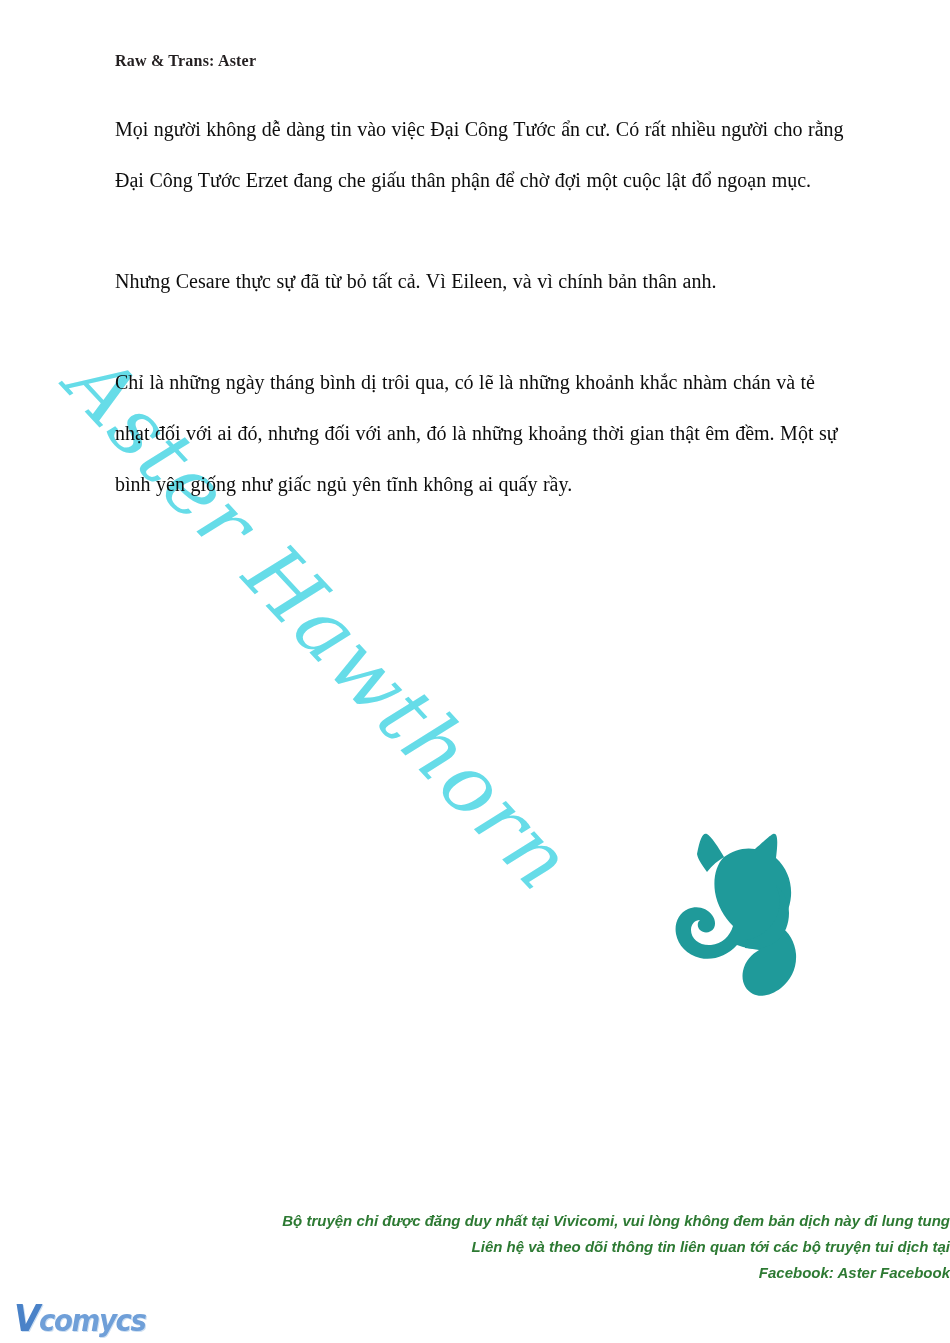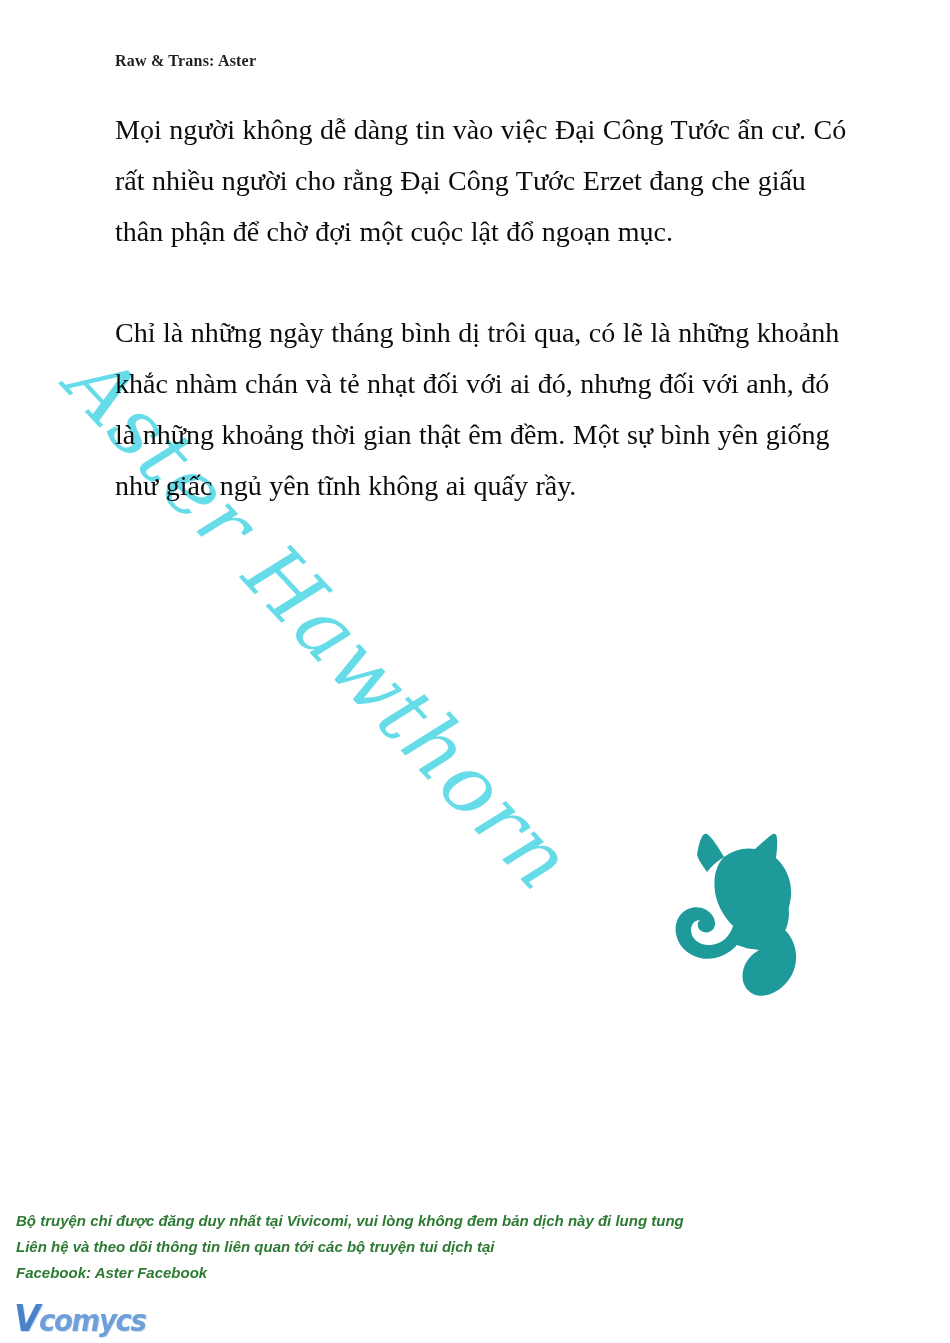--- a/index.html
+++ b/index.html
@@ -46,7 +46,7 @@
 
   .paragraph {
     font-family: "Liberation Serif", serif;
-    font-size: 28px;
+    font-size: 20px;
     line-height: 51px;
     color: #0d0d0d;
     margin: 0 0 50px 0;

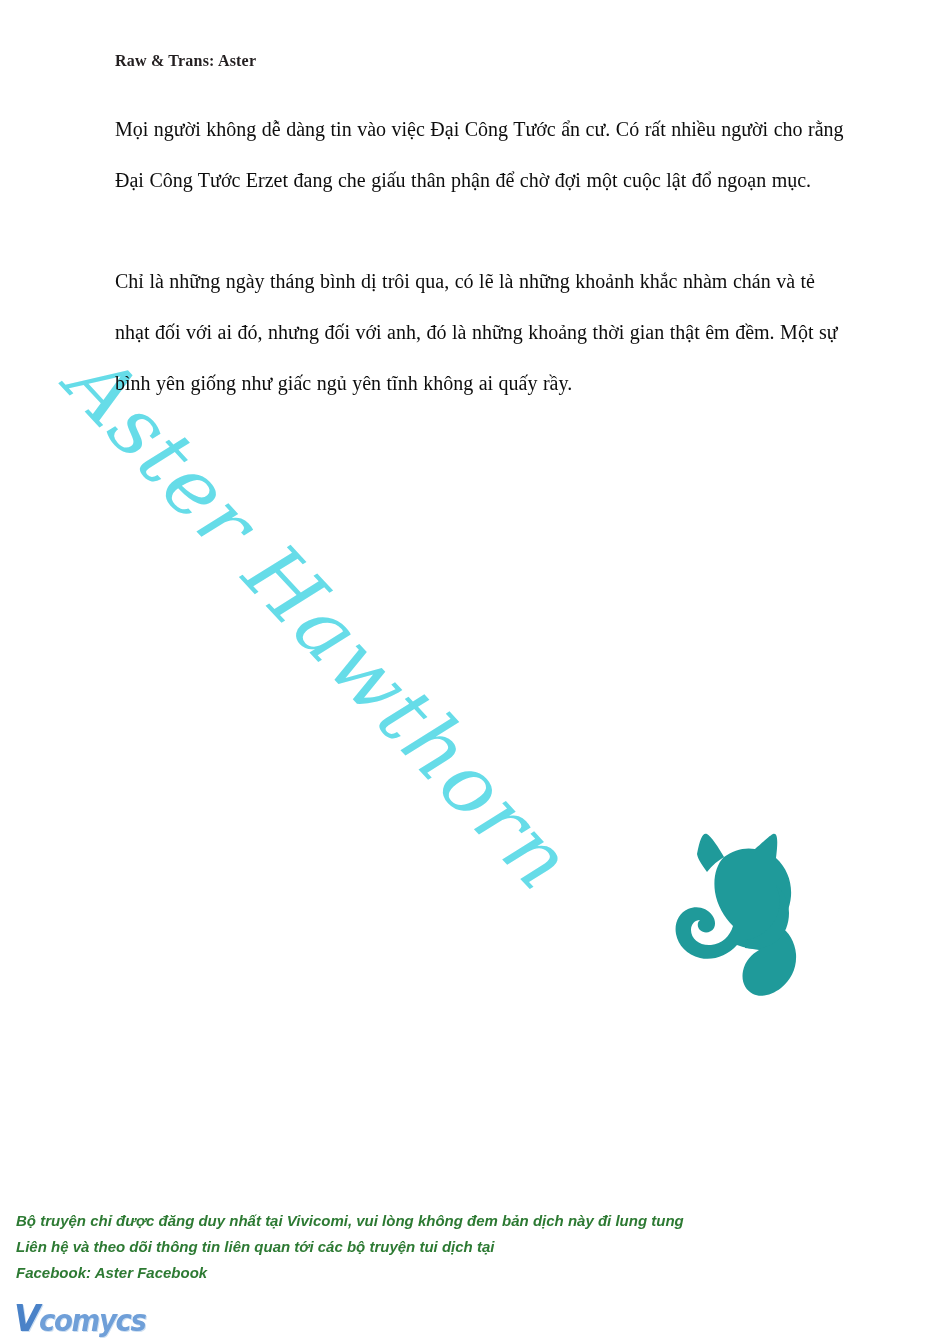--- a/index.html
+++ b/index.html
@@ -144,6 +144,7 @@
 
   <div class="body-column">
     <p class="paragraph">Mọi người không dễ dàng tin vào việc Đại Công Tước ẩn cư. Có rất nhiều người cho rằng Đại Công Tước Erzet đang che giấu thân phận để chờ đợi một cuộc lật đổ ngoạn mục.</p>
+    <p class="paragraph">Nhưng Cesare thực sự đã từ bỏ tất cả. Vì Eileen, và vì chính bản thân anh.</p>
     <p class="paragraph">Chỉ là những ngày tháng bình dị trôi qua, có lẽ là những khoảnh khắc nhàm chán và tẻ nhạt đối với ai đó, nhưng đối với anh, đó là những khoảng thời gian thật êm đềm. Một sự bình yên giống như giấc ngủ yên tĩnh không ai quấy rầy.</p>
   </div>
 

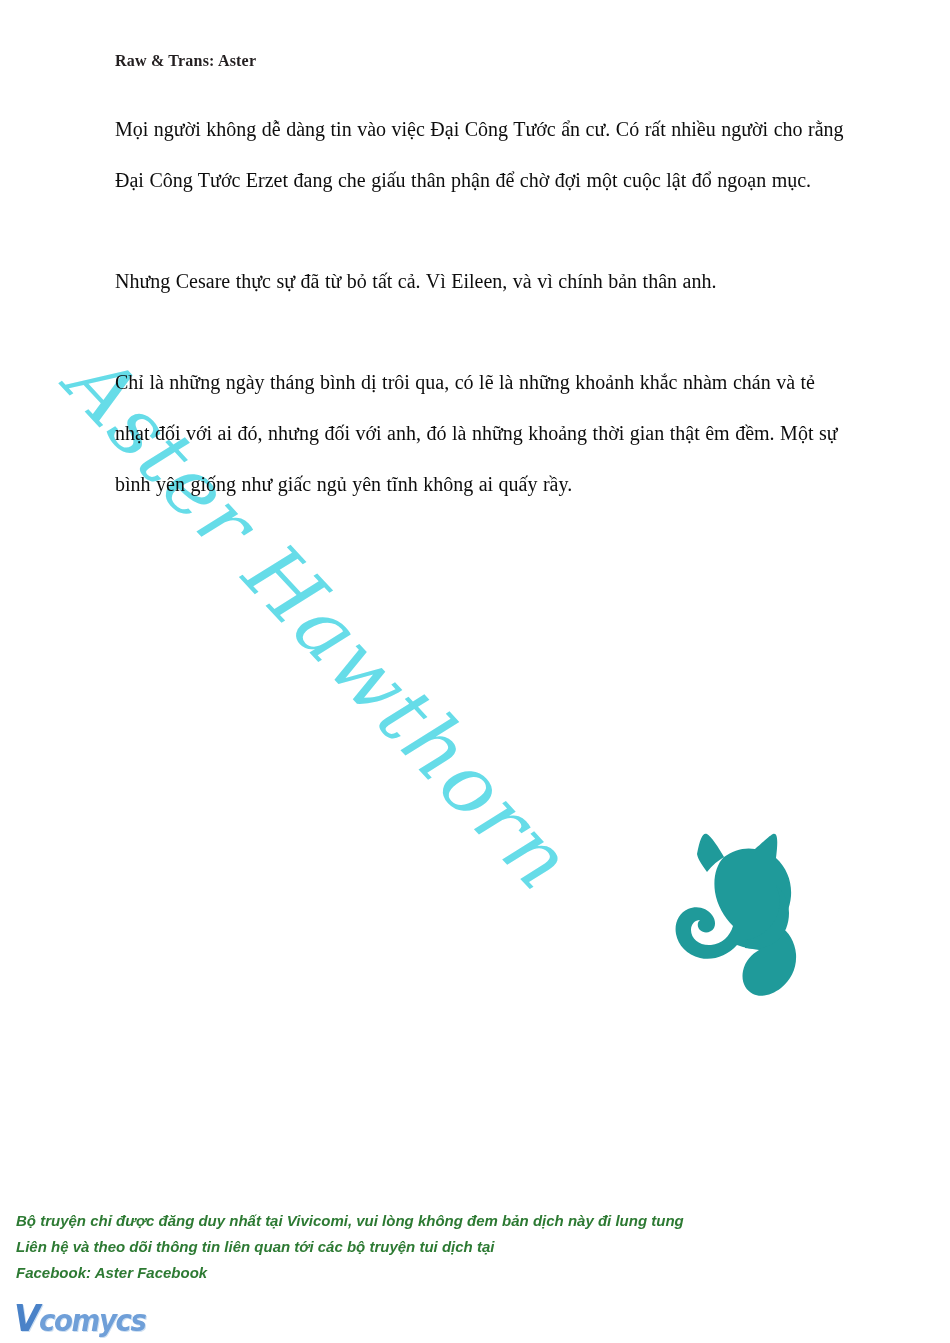--- a/index.html
+++ b/index.html
@@ -91,9 +91,8 @@
     left: 0;
     right: 0;
     top: 1208px;
-    text-align: left;
+    text-align: right;
     z-index: 6;
-    padding-left: 16px;
   }
   .footer-note .fn-line {
     font-family: "Liberation Sans", sans-serif;

